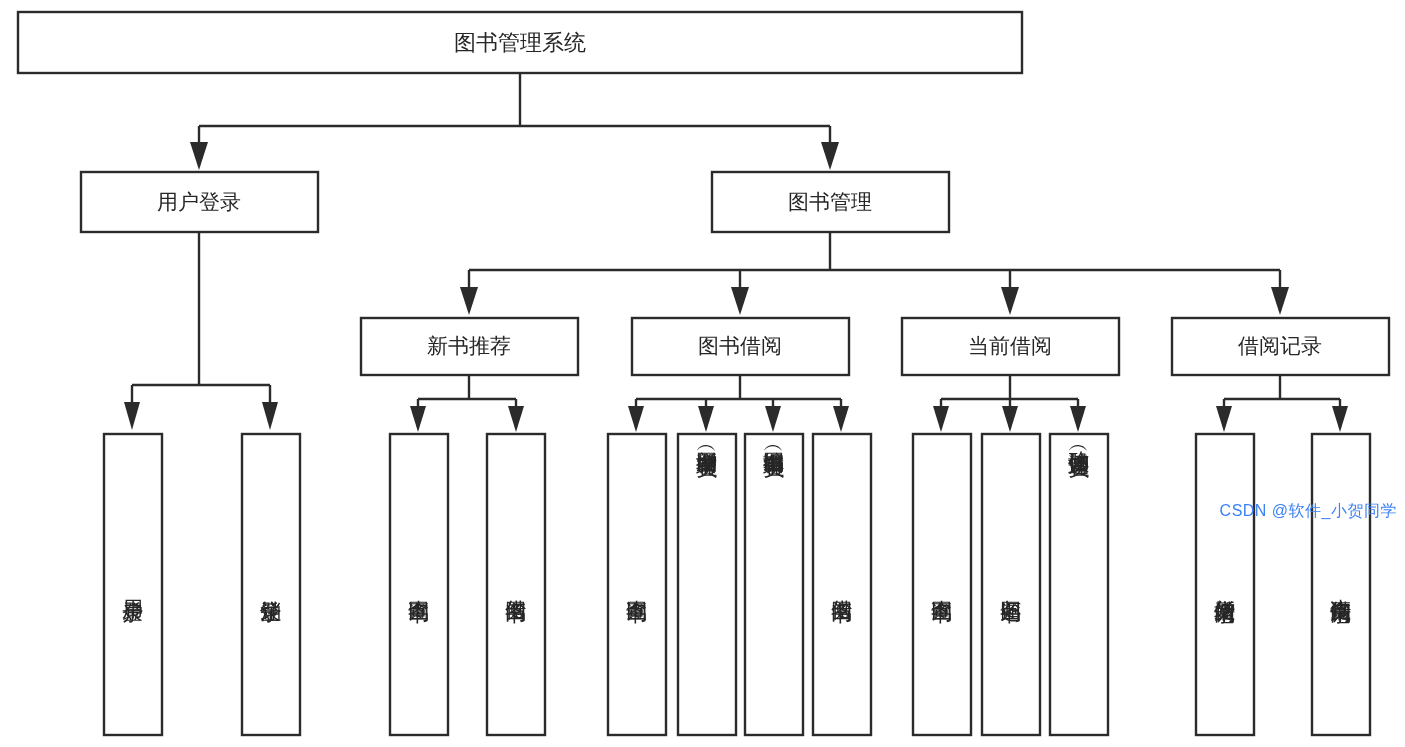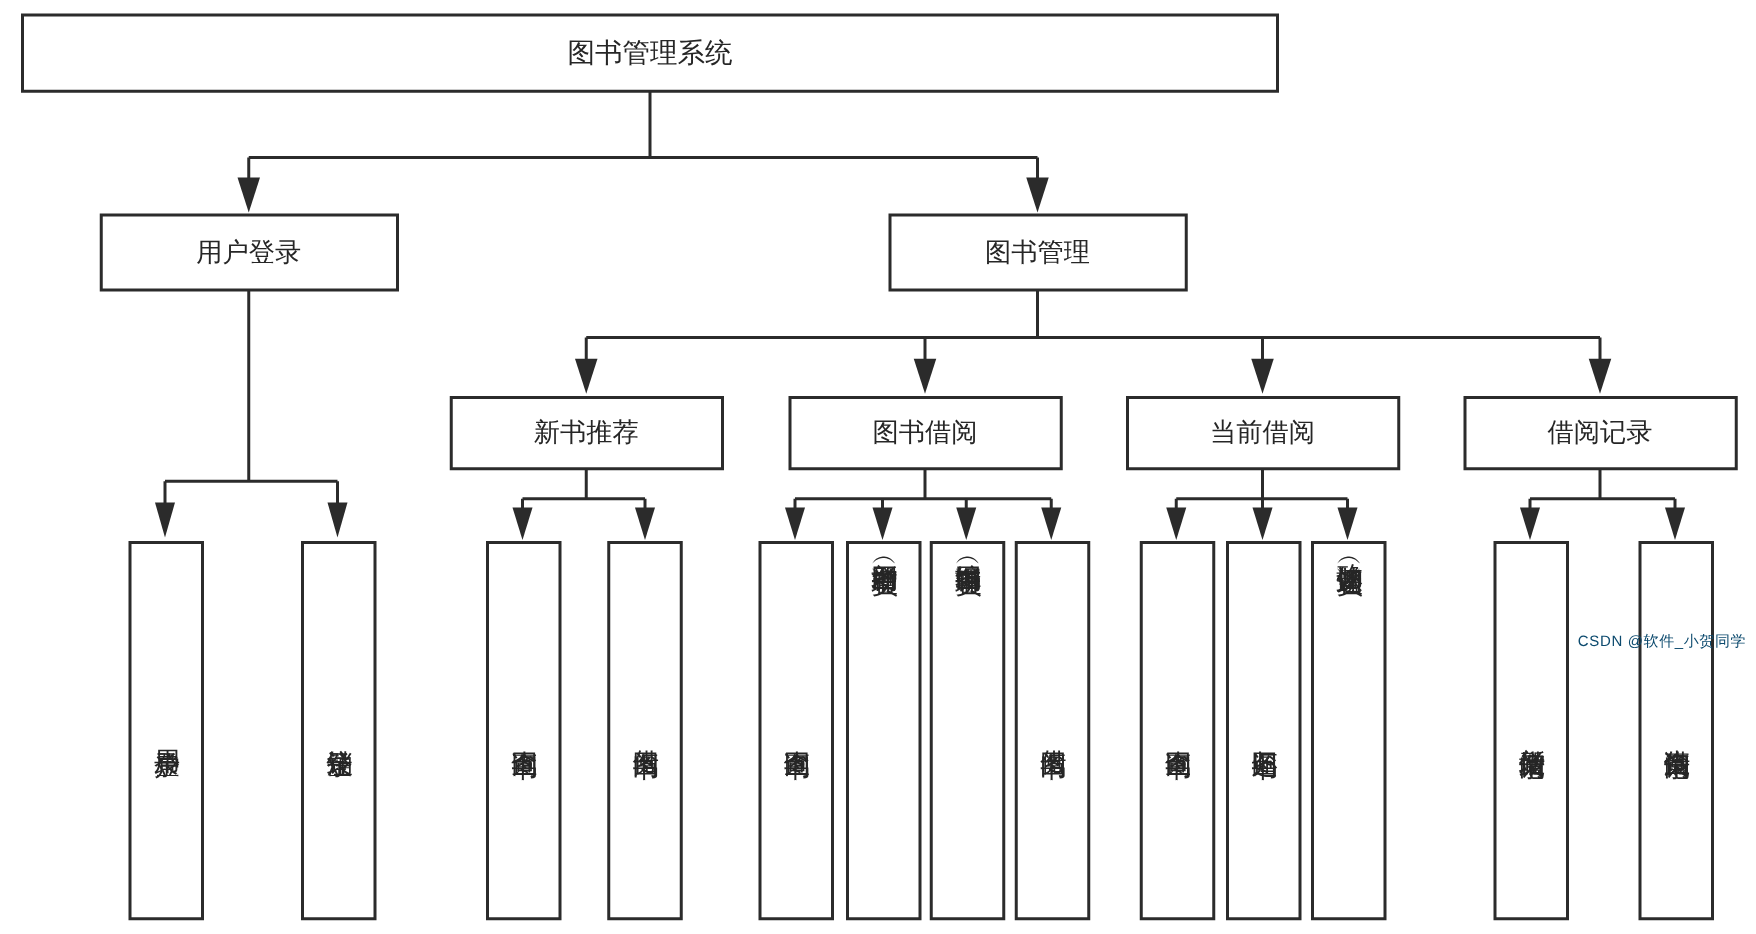--- a/index.html
+++ b/index.html
@@ -80,8 +80,8 @@
     right: 8px;
     bottom: 6px;
     font-family: "Liberation Sans", "DejaVu Sans", sans-serif;
-    font-size: 12px;
-    color: #0c4a6e;
+    font-size: 16px;
+    color: #3b82f6;
     letter-spacing: 0.5px;
     user-select: none;
     white-space: nowrap;

